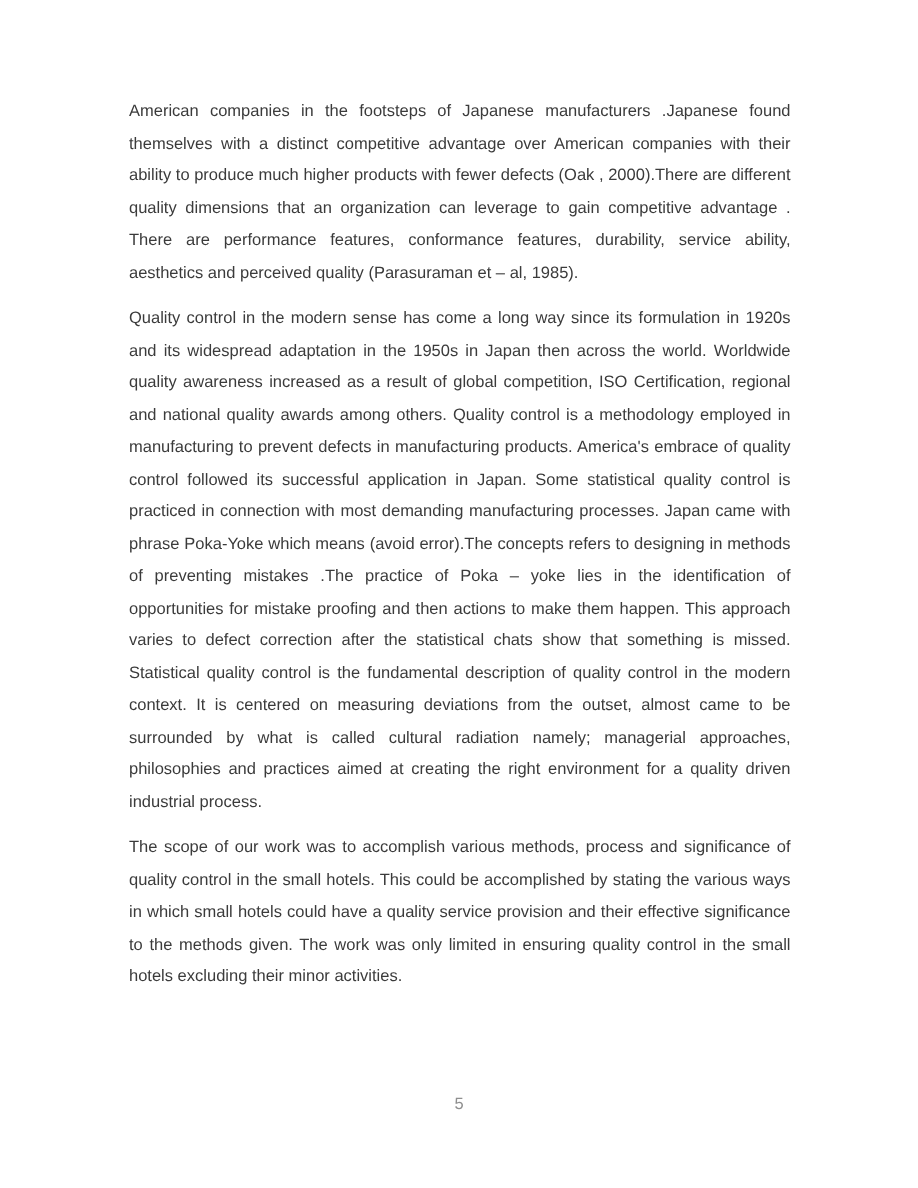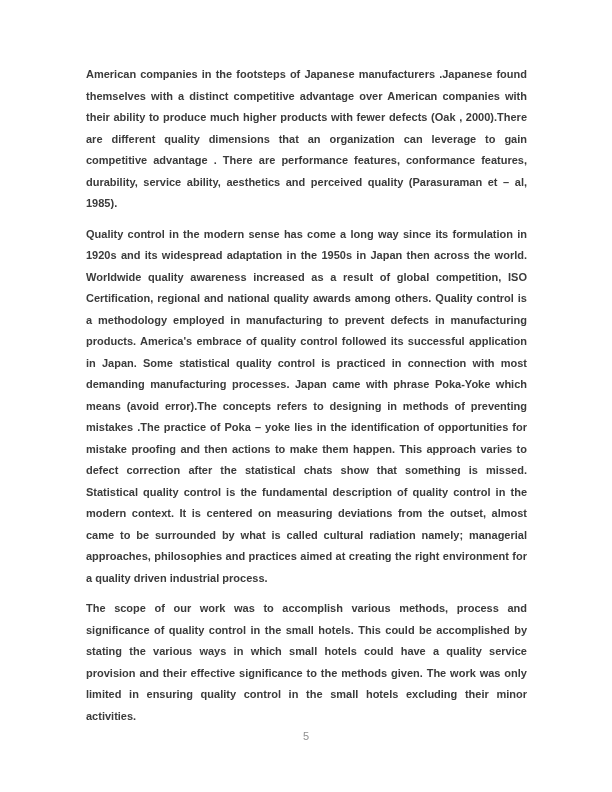--- a/index.html
+++ b/index.html
@@ -29,7 +29,6 @@
     margin: 0 0 9px 0;
     text-align: justify;
     text-justify: inter-word;
-    font-weight: bold;
   }
   .page-number {
     position: absolute;

